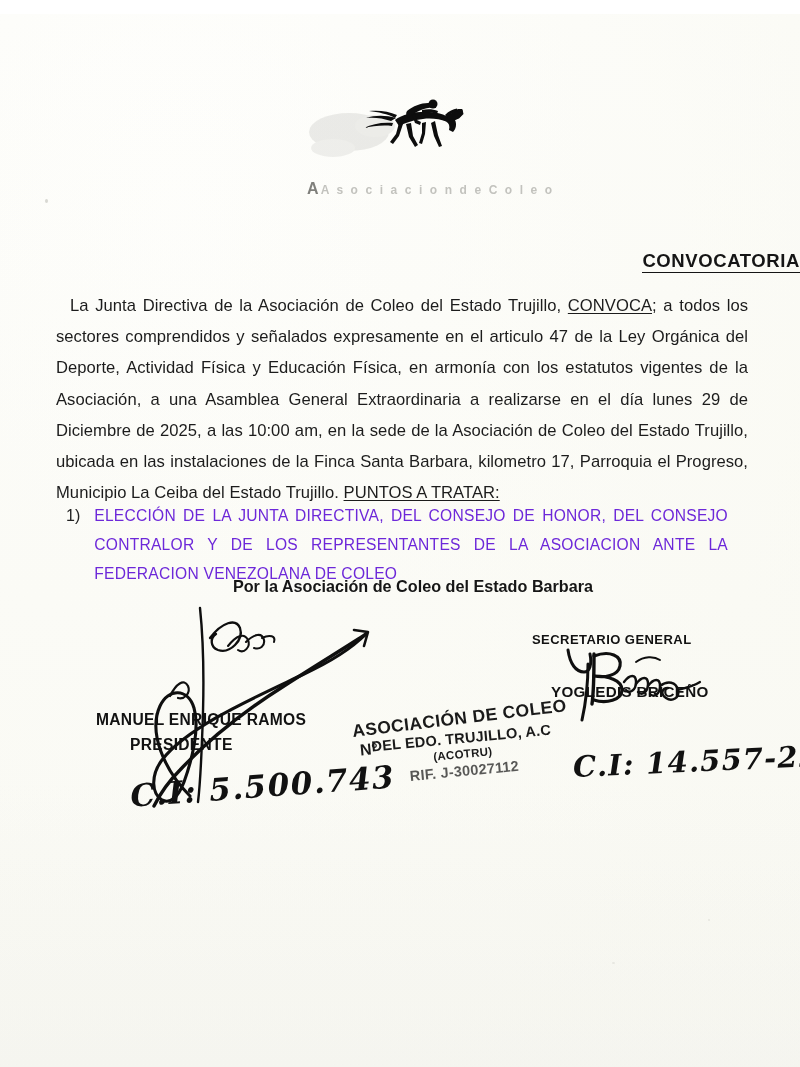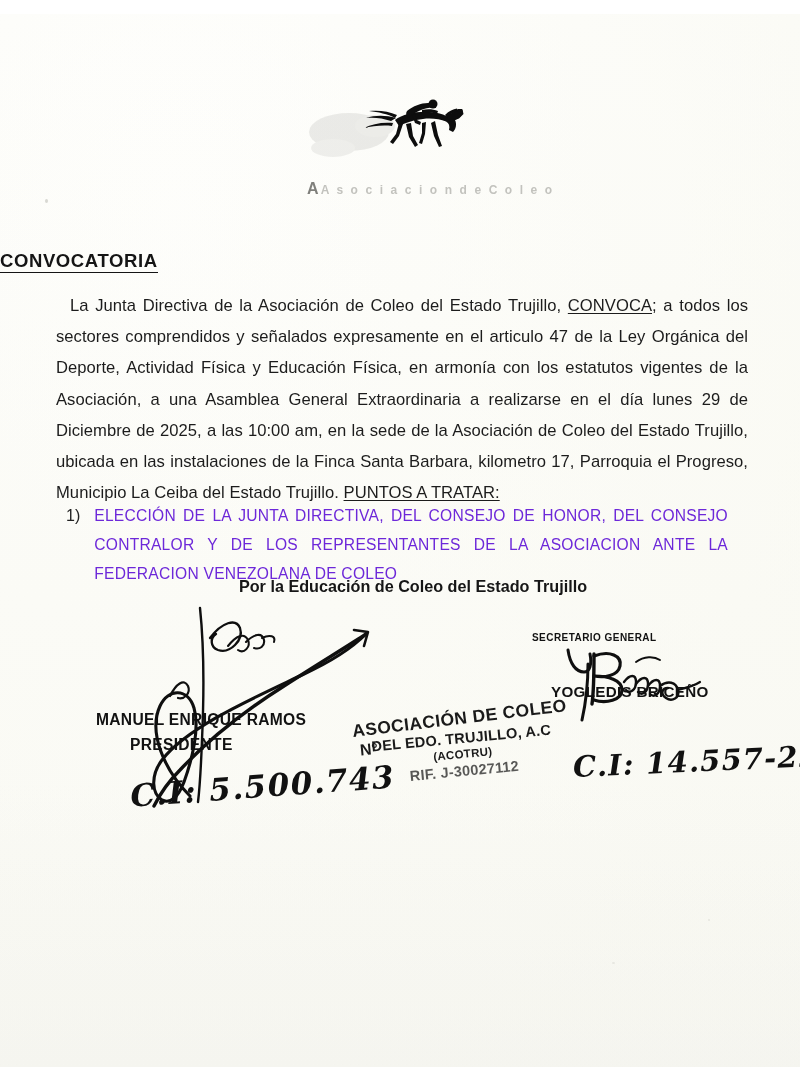--- a/index.html
+++ b/index.html
@@ -96,7 +96,7 @@
     position: absolute;
     top: 236px;
     left: 0; right: 0;
-    text-align: left;
+    text-align: right;
     font-size: 18.5px;
     font-weight: 600;
     letter-spacing: 0.6px;

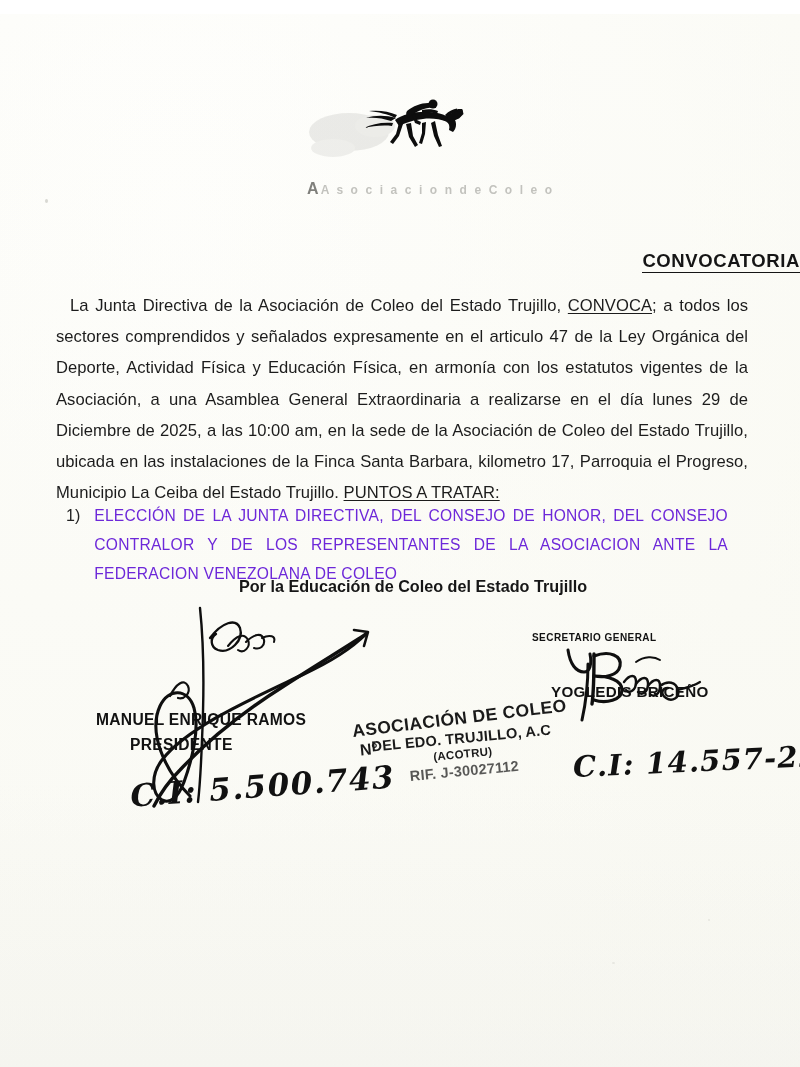--- a/index.html
+++ b/index.html
@@ -365,7 +365,7 @@
       <div class="point-text">ELECCIÓN DE LA JUNTA DIRECTIVA, DEL CONSEJO DE HONOR, DEL CONSEJO CONTRALOR Y DE LOS REPRESENTANTES DE LA ASOCIACION ANTE LA FEDERACION VENEZOLANA DE COLEO</div>
     </div>
 
-    <div class="byline">Por la Educación de Coleo del Estado Trujillo</div>
+    <div class="byline">Por la Asociación de Coleo del Estado Barbara</div>
 
     <div class="sig-left-title">MANUEL ENRIQUE RAMOS</div>
     <div class="sig-left-role">PRESIDENTE</div>

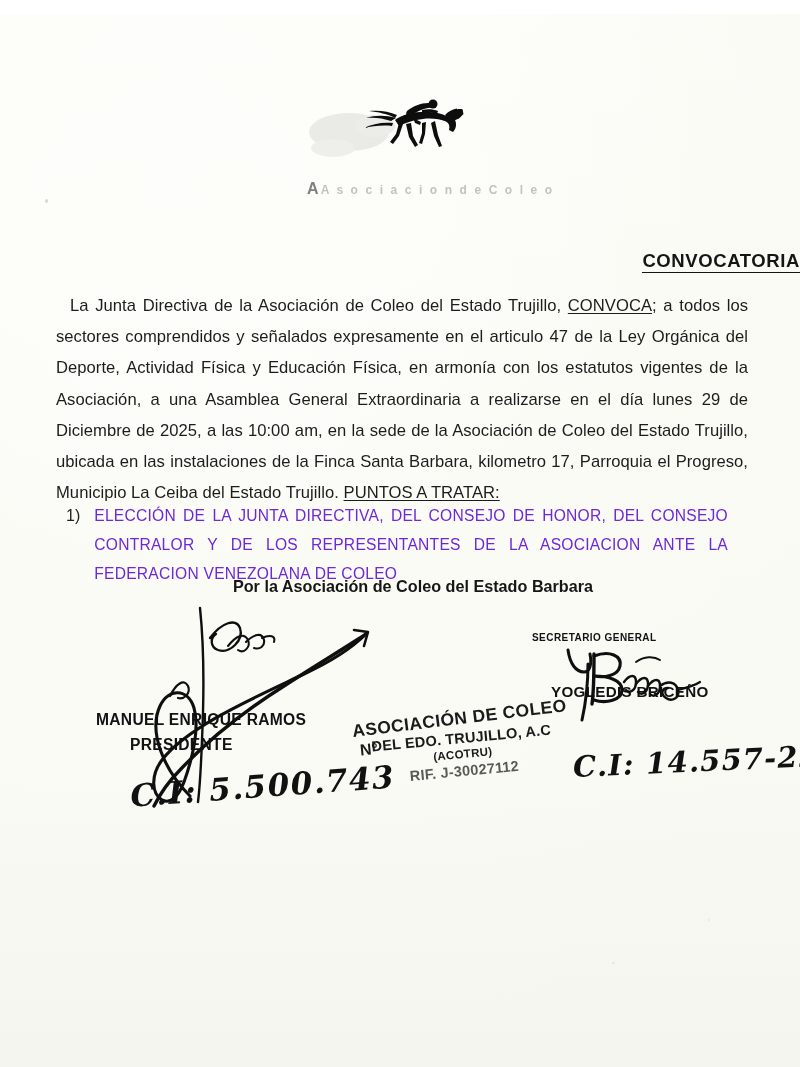--- a/index.html
+++ b/index.html
@@ -192,7 +192,7 @@
   .sig-right-title {
     top: 618px;
     left: 532px;
-    font-size: 10px;
+    font-size: 13px;
     letter-spacing: 0.45px;
   }
   .sig-right-name {

